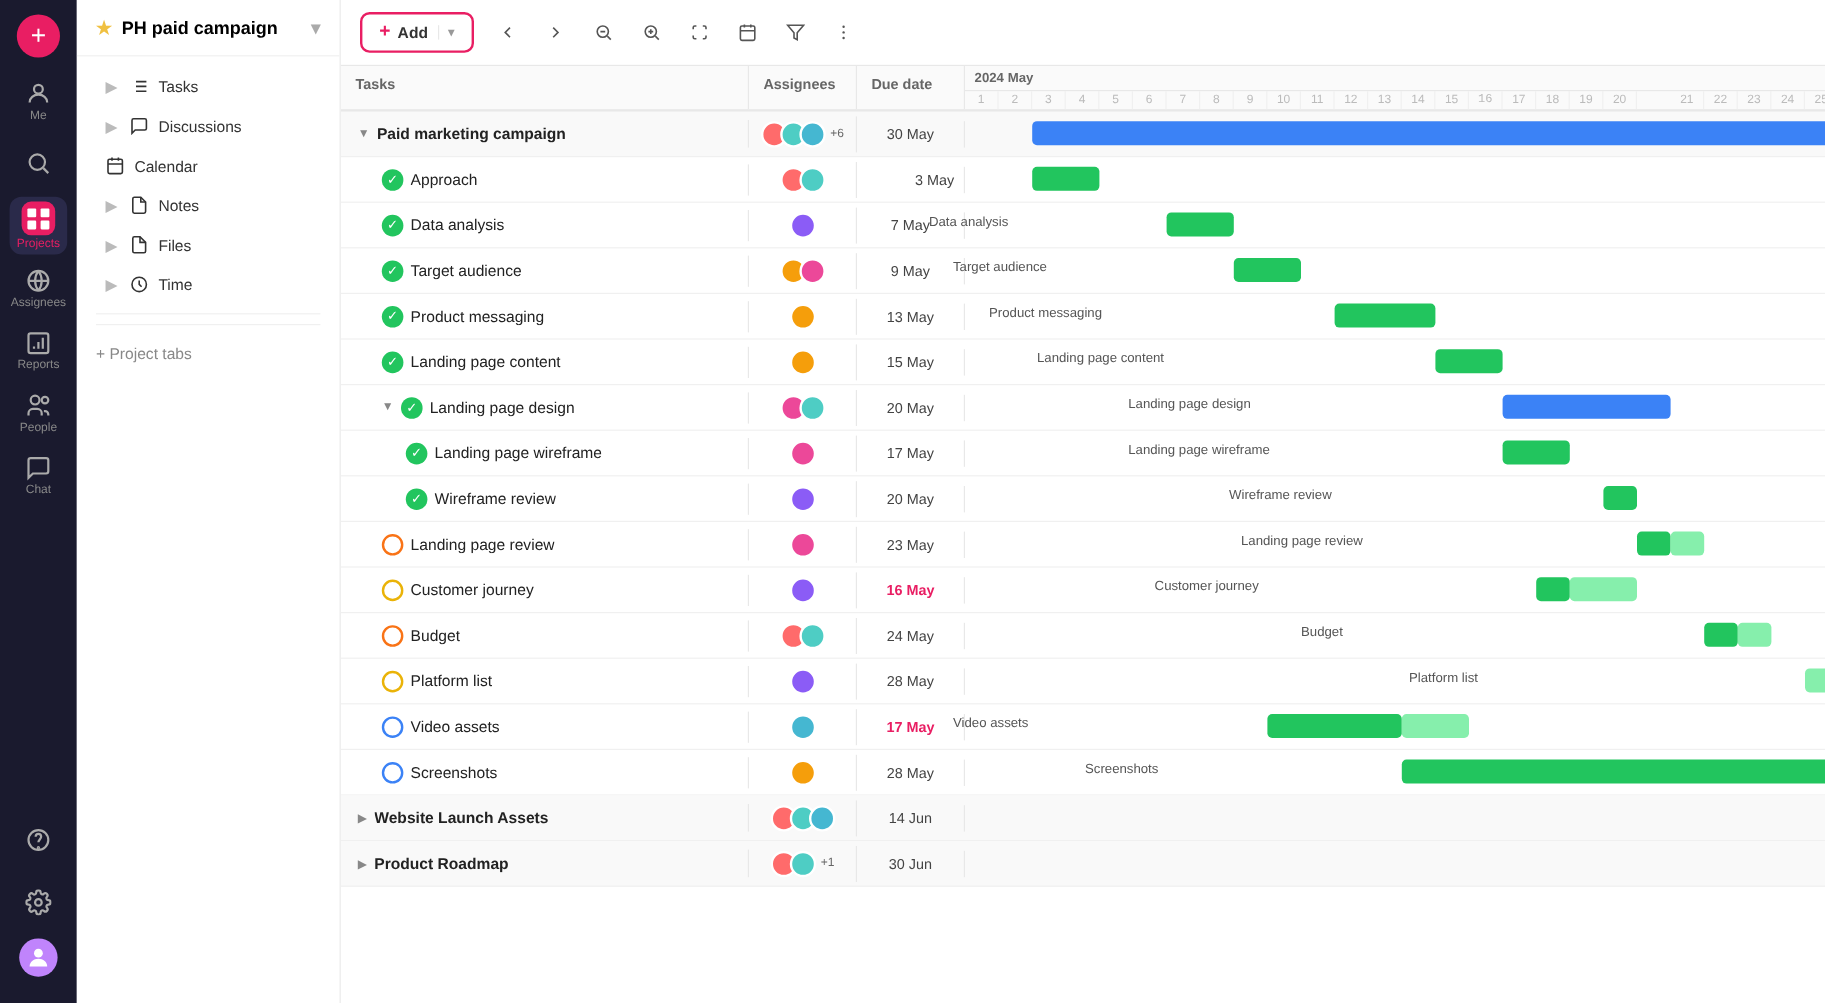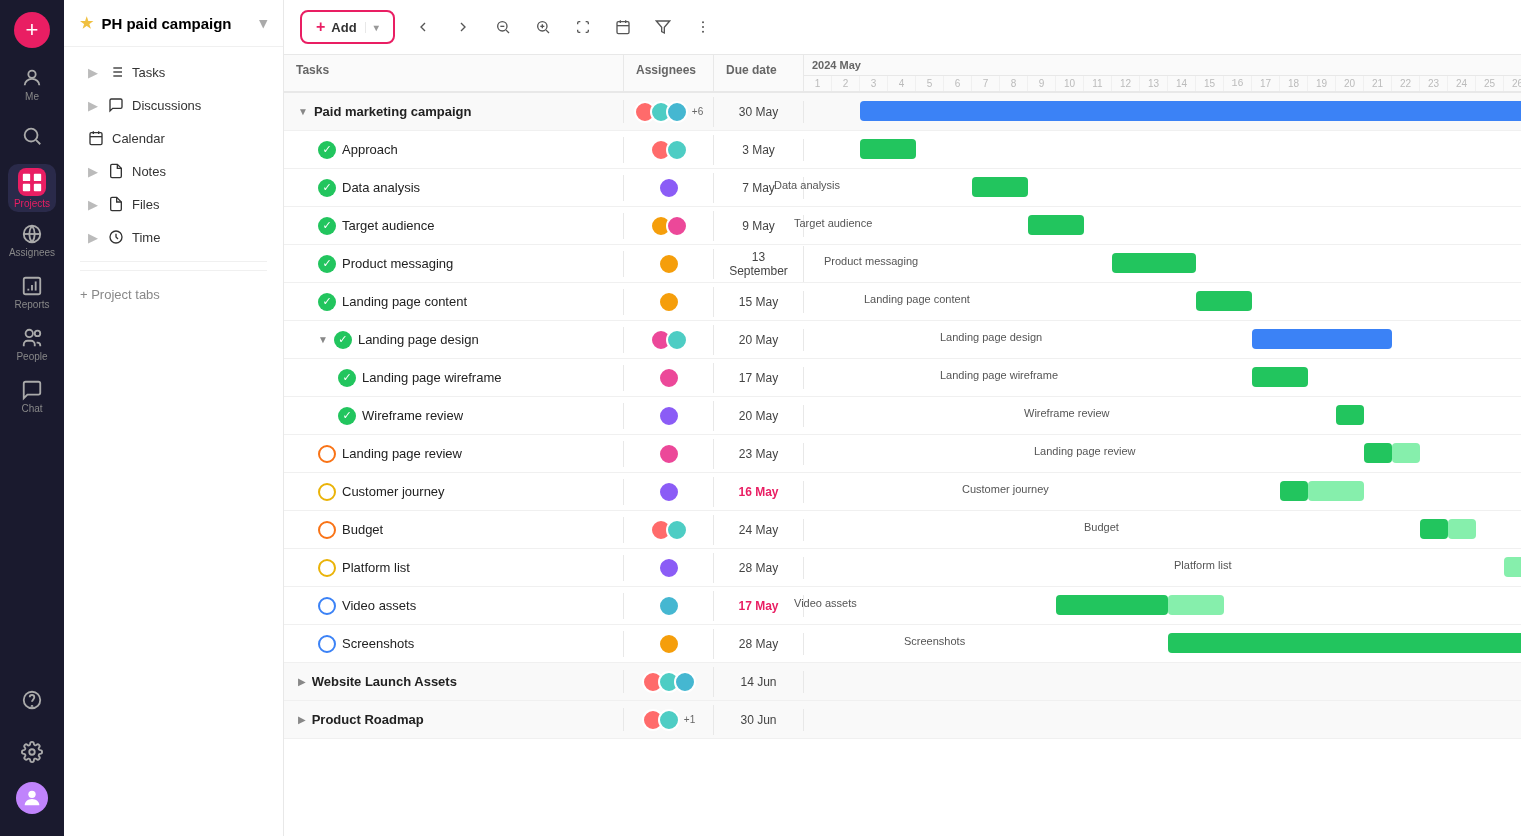--- a/index.html
+++ b/index.html
@@ -361,7 +361,7 @@
               <div style="width: 28px; text-align: center; font-size: 10px; color: rgb(187, 187, 187); padding: 2px 0px; border-right: 1px solid rgb(240, 240, 240); flex-shrink: 0;">18</div>
               <div style="width: 28px; text-align: center; font-size: 10px; color: rgb(187, 187, 187); padding: 2px 0px; border-right: 1px solid rgb(240, 240, 240); flex-shrink: 0;">19</div>
               <div style="width: 28px; text-align: center; font-size: 10px; color: rgb(187, 187, 187); padding: 2px 0px; border-right: 1px solid rgb(240, 240, 240); flex-shrink: 0;">20</div>
-              <div style="width: 28px; text-align: center; font-size: 10px; color: rgb(187, 187, 187); padding: 2px 0px; border-right: 1px solid rgb(240, 240, 240); flex-shrink: 0;">21</div>
+              <div style="width: 28px; text-align: center; font-size: 10px; color: rgb(187, 187, 187); padding: 2px 0px; border-right: 1px solid rgb(240, 240, 240); flex-shrink: 0; margin-left: 28px;">21</div>
               <div style="width: 28px; text-align: center; font-size: 10px; color: rgb(187, 187, 187); padding: 2px 0px; border-right: 1px solid rgb(240, 240, 240); flex-shrink: 0;">22</div>
               <div style="width: 28px; text-align: center; font-size: 10px; color: rgb(187, 187, 187); padding: 2px 0px; border-right: 1px solid rgb(240, 240, 240); flex-shrink: 0;">23</div>
               <div style="width: 28px; text-align: center; font-size: 10px; color: rgb(187, 187, 187); padding: 2px 0px; border-right: 1px solid rgb(240, 240, 240); flex-shrink: 0;">24</div>

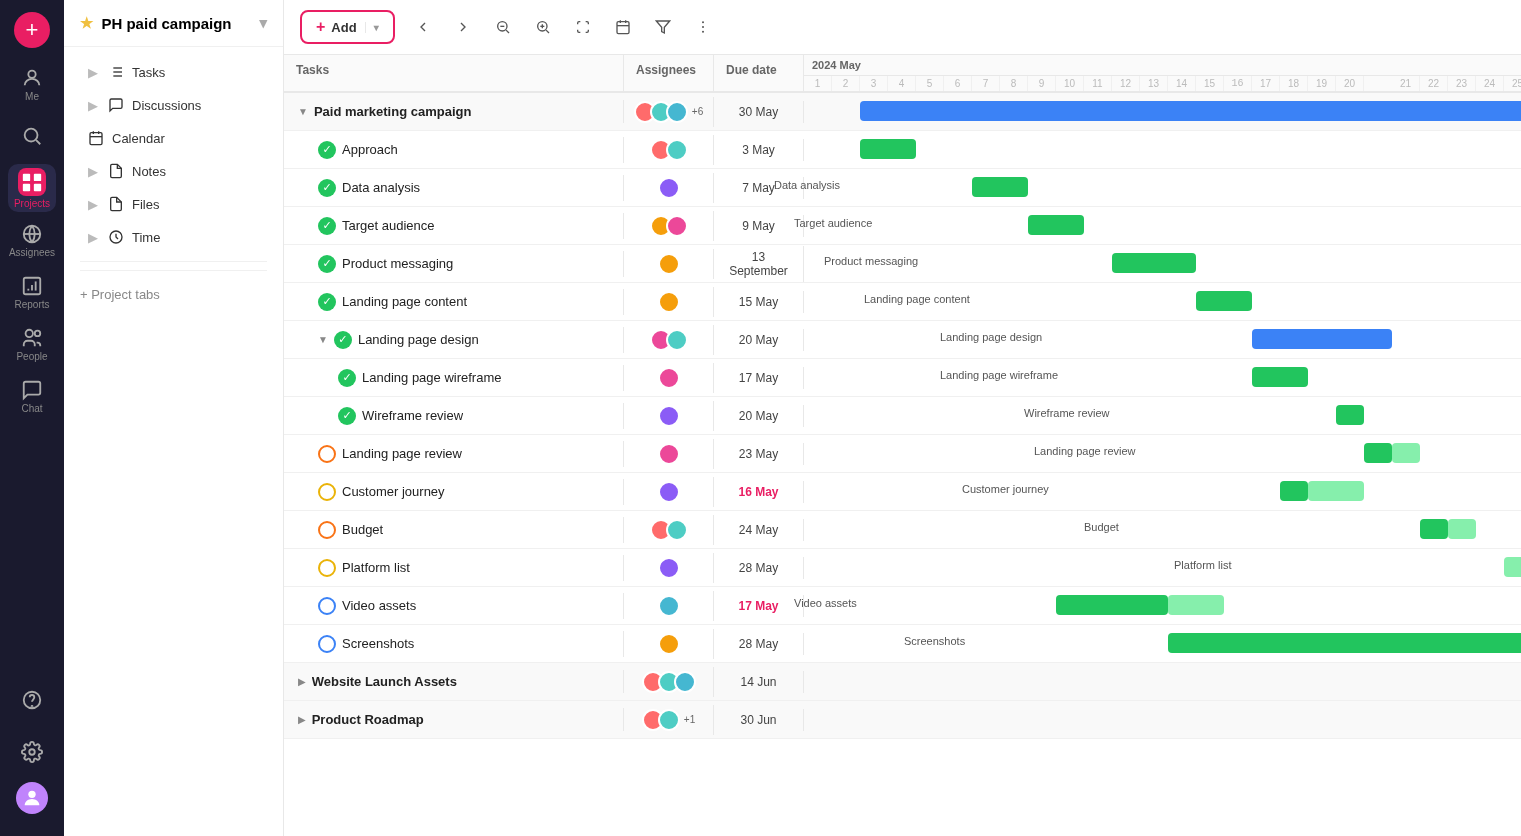--- a/index.html
+++ b/index.html
@@ -404,7 +404,7 @@
               <div style="width: 22px; height: 22px; border-radius: 50%; background: rgb(78, 205, 196); border: 2px solid white; margin-left: -6px; flex-shrink: 0;"></div>
             </div>
           </div>
-          <div style="padding: 4px 8px; border-right: 1px solid rgb(232, 232, 232); font-size: 12px; text-align: center; color: rgb(68, 68, 68);">3 May</div>
+          <div style="padding: 4px 8px; border-right: 1px solid rgb(232, 232, 232); font-size: 12px; text-align: right; color: rgb(68, 68, 68);">3 May</div>
           <div style="position: relative; height: 37px; overflow: visible;">
             <div style="position: absolute; left: 56px; width: 56px; height: 20px; border-radius: 4px; top: 8px; background: rgb(34, 197, 94);"></div>
           </div>

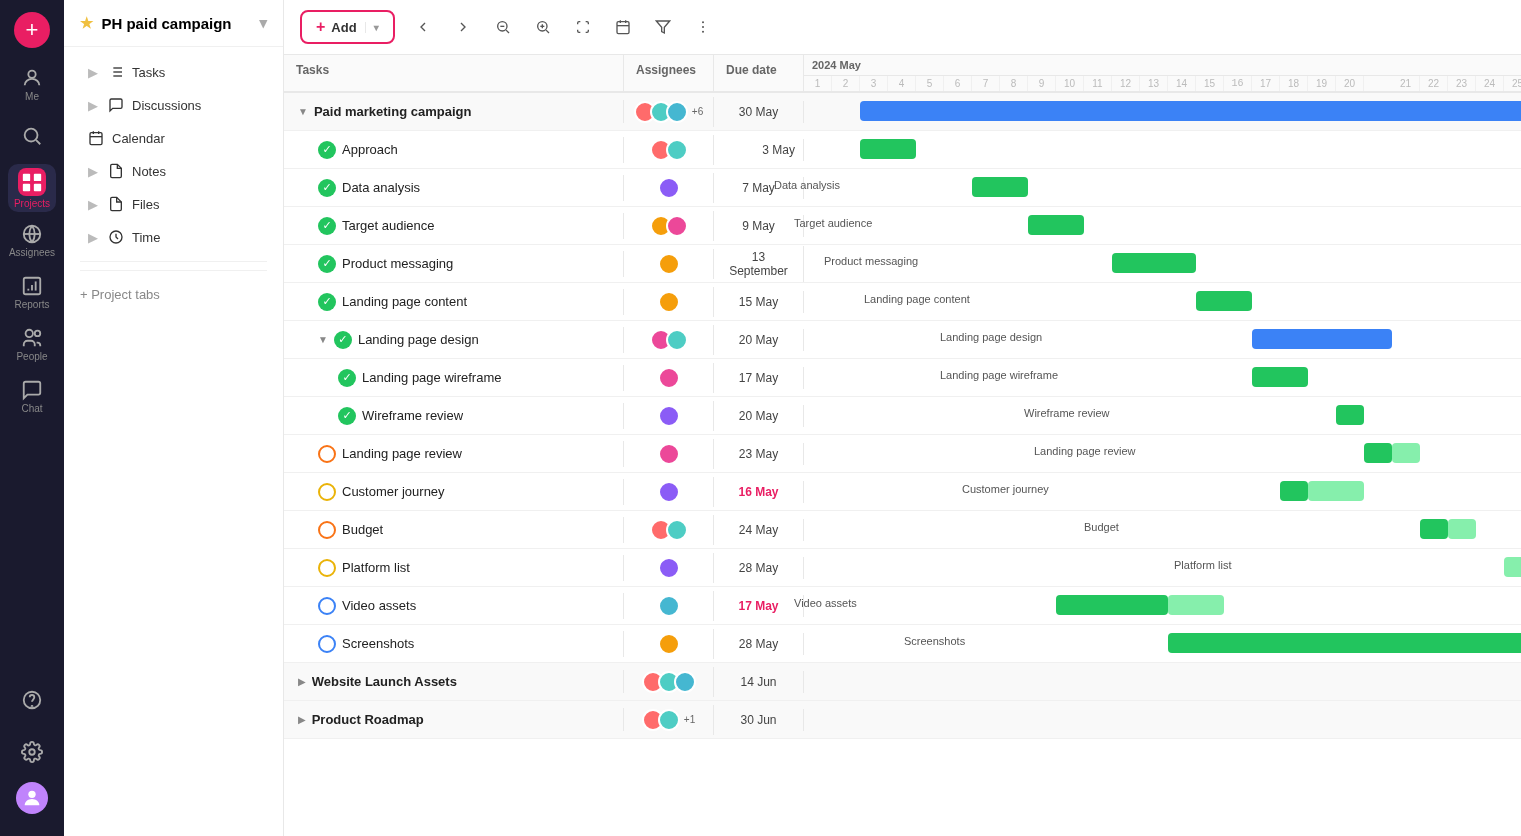--- a/index.html
+++ b/index.html
@@ -455,7 +455,7 @@
               <div style="width: 22px; height: 22px; border-radius: 50%; background: rgb(245, 158, 11); border: 2px solid white; margin-left: 0px; flex-shrink: 0;"></div>
             </div>
           </div>
-          <div style="padding: 4px 8px; border-right: 1px solid rgb(232, 232, 232); font-size: 12px; text-align: center; color: rgb(68, 68, 68);">13 September</div>
+          <div style="padding: 4px 8px; border-right: 1px solid rgb(232, 232, 232); font-size: 12px; text-align: center; color: rgb(68, 68, 68);">13 May</div>
           <div style="position: relative; height: 37px; overflow: visible;">
             <span style="position: absolute; left: 20px; top: 10px; font-size: 11px; color: rgb(85, 85, 85); white-space: nowrap;">Product messaging</span>
             <div style="position: absolute; left: 308px; width: 84px; height: 20px; border-radius: 4px; top: 8px; background: rgb(34, 197, 94);"></div>

